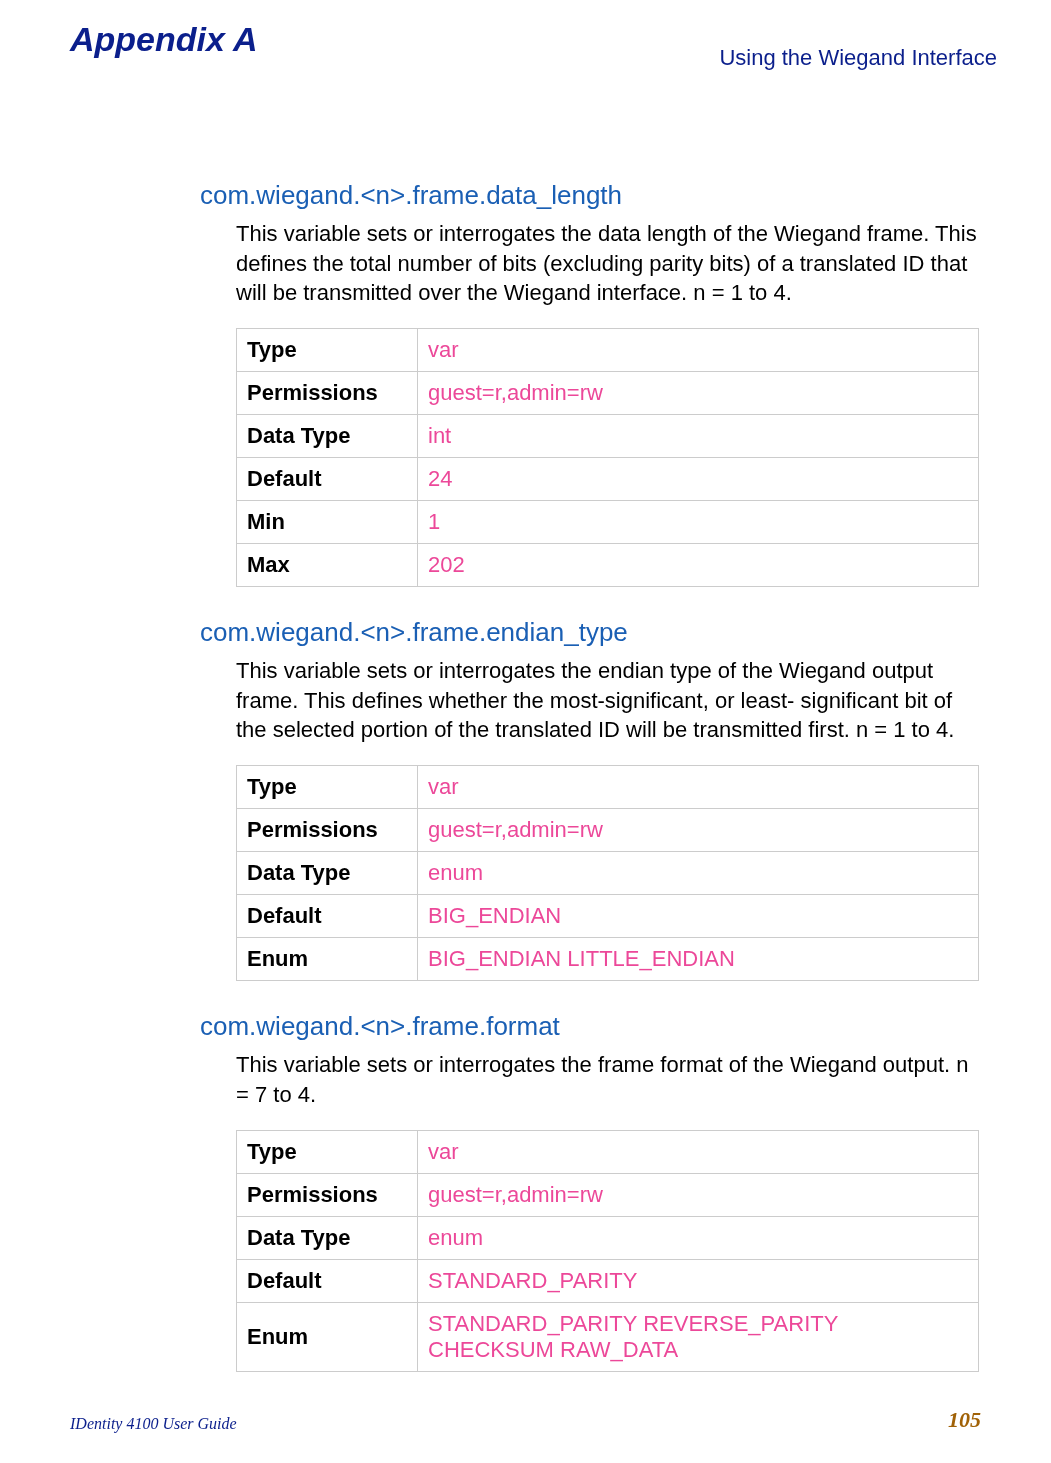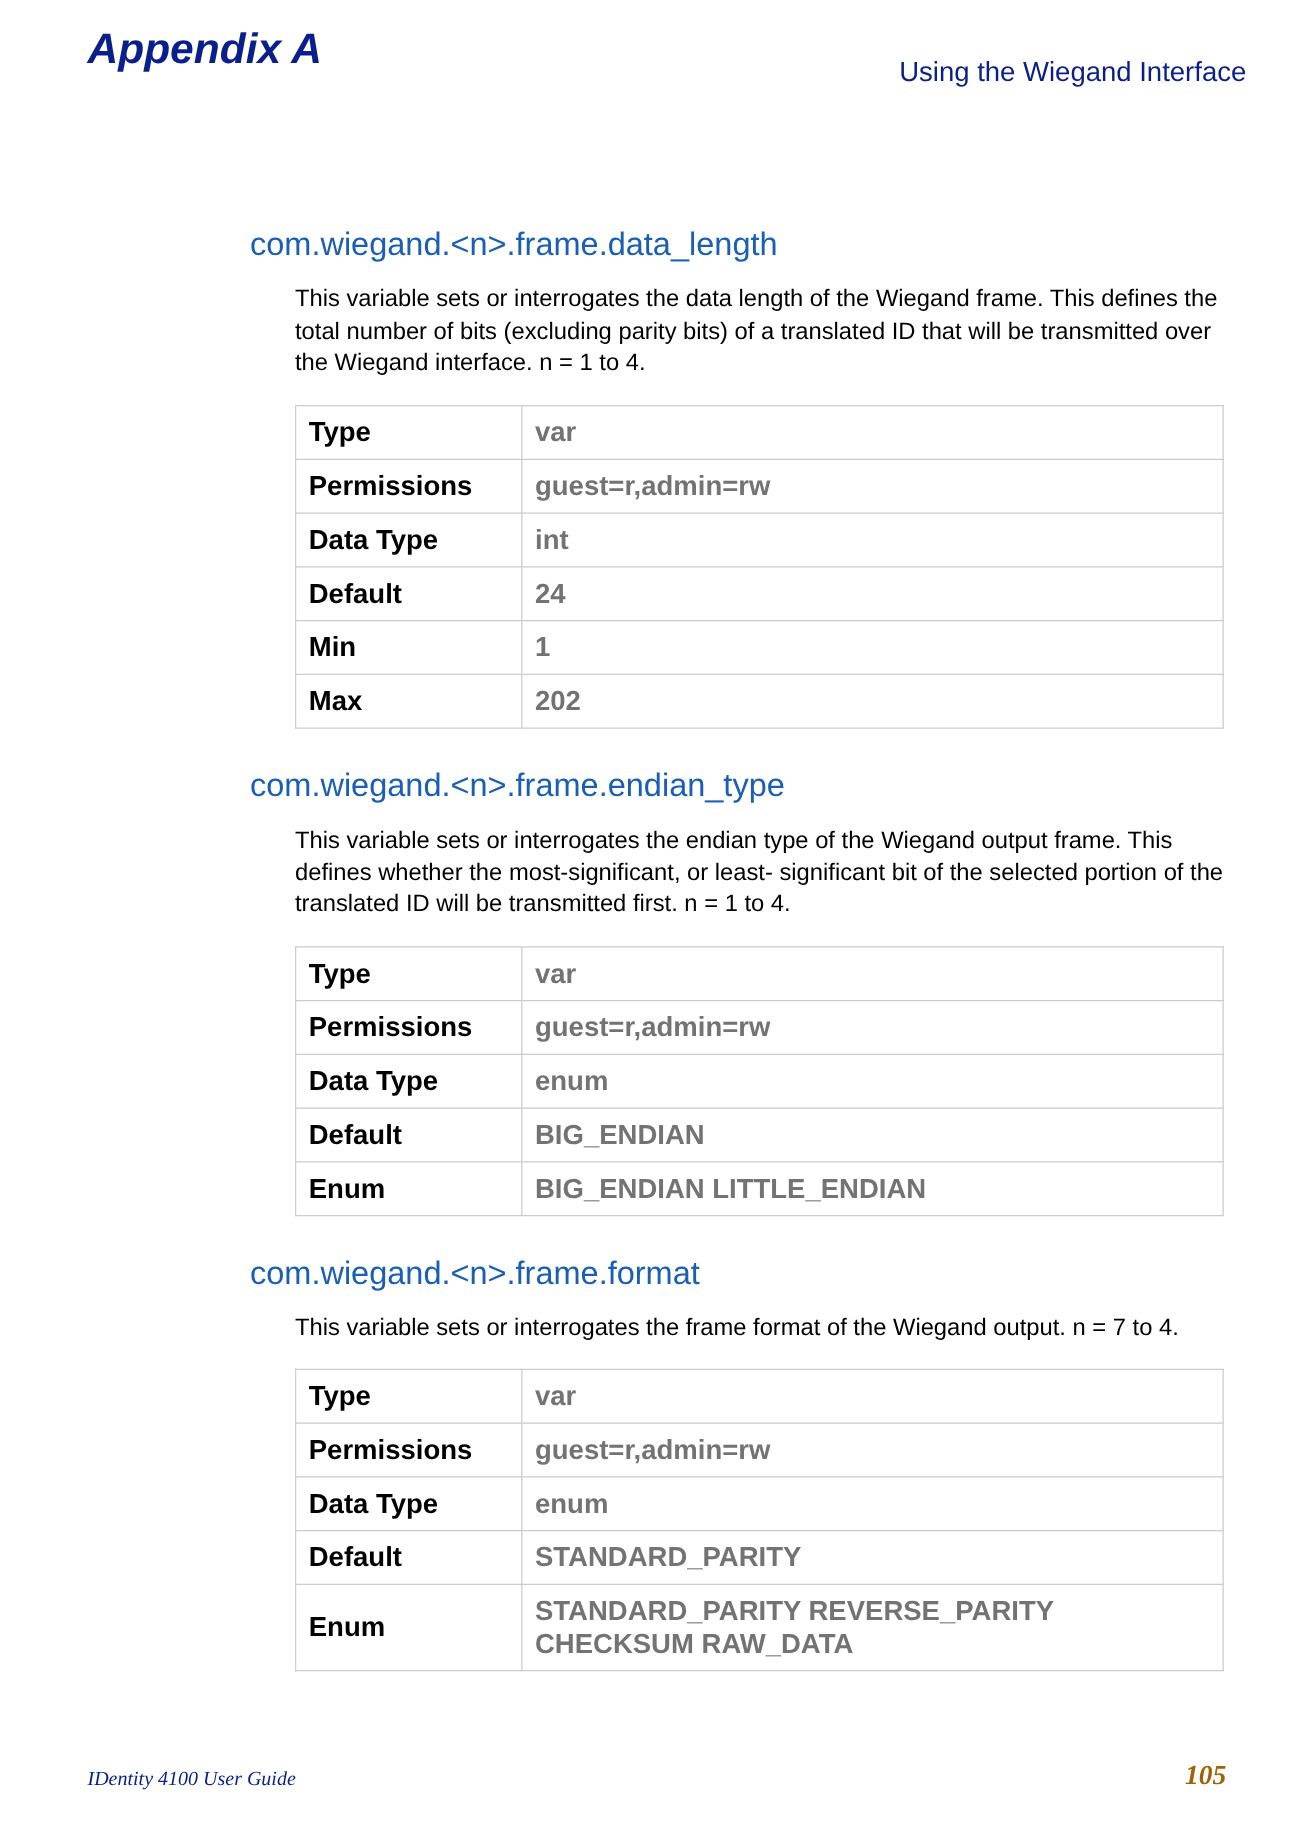--- a/index.html
+++ b/index.html
@@ -49,9 +49,9 @@
     margin: 30px 0 8px 0;
   }
   .section-desc {
-    font-size: 19px;
+    font-size: 22px;
     color: #000;
-    margin: 16px 0 20px 36px;
+    margin: 0 0 20px 36px;
     line-height: 1.35;
   }
   table.spec {

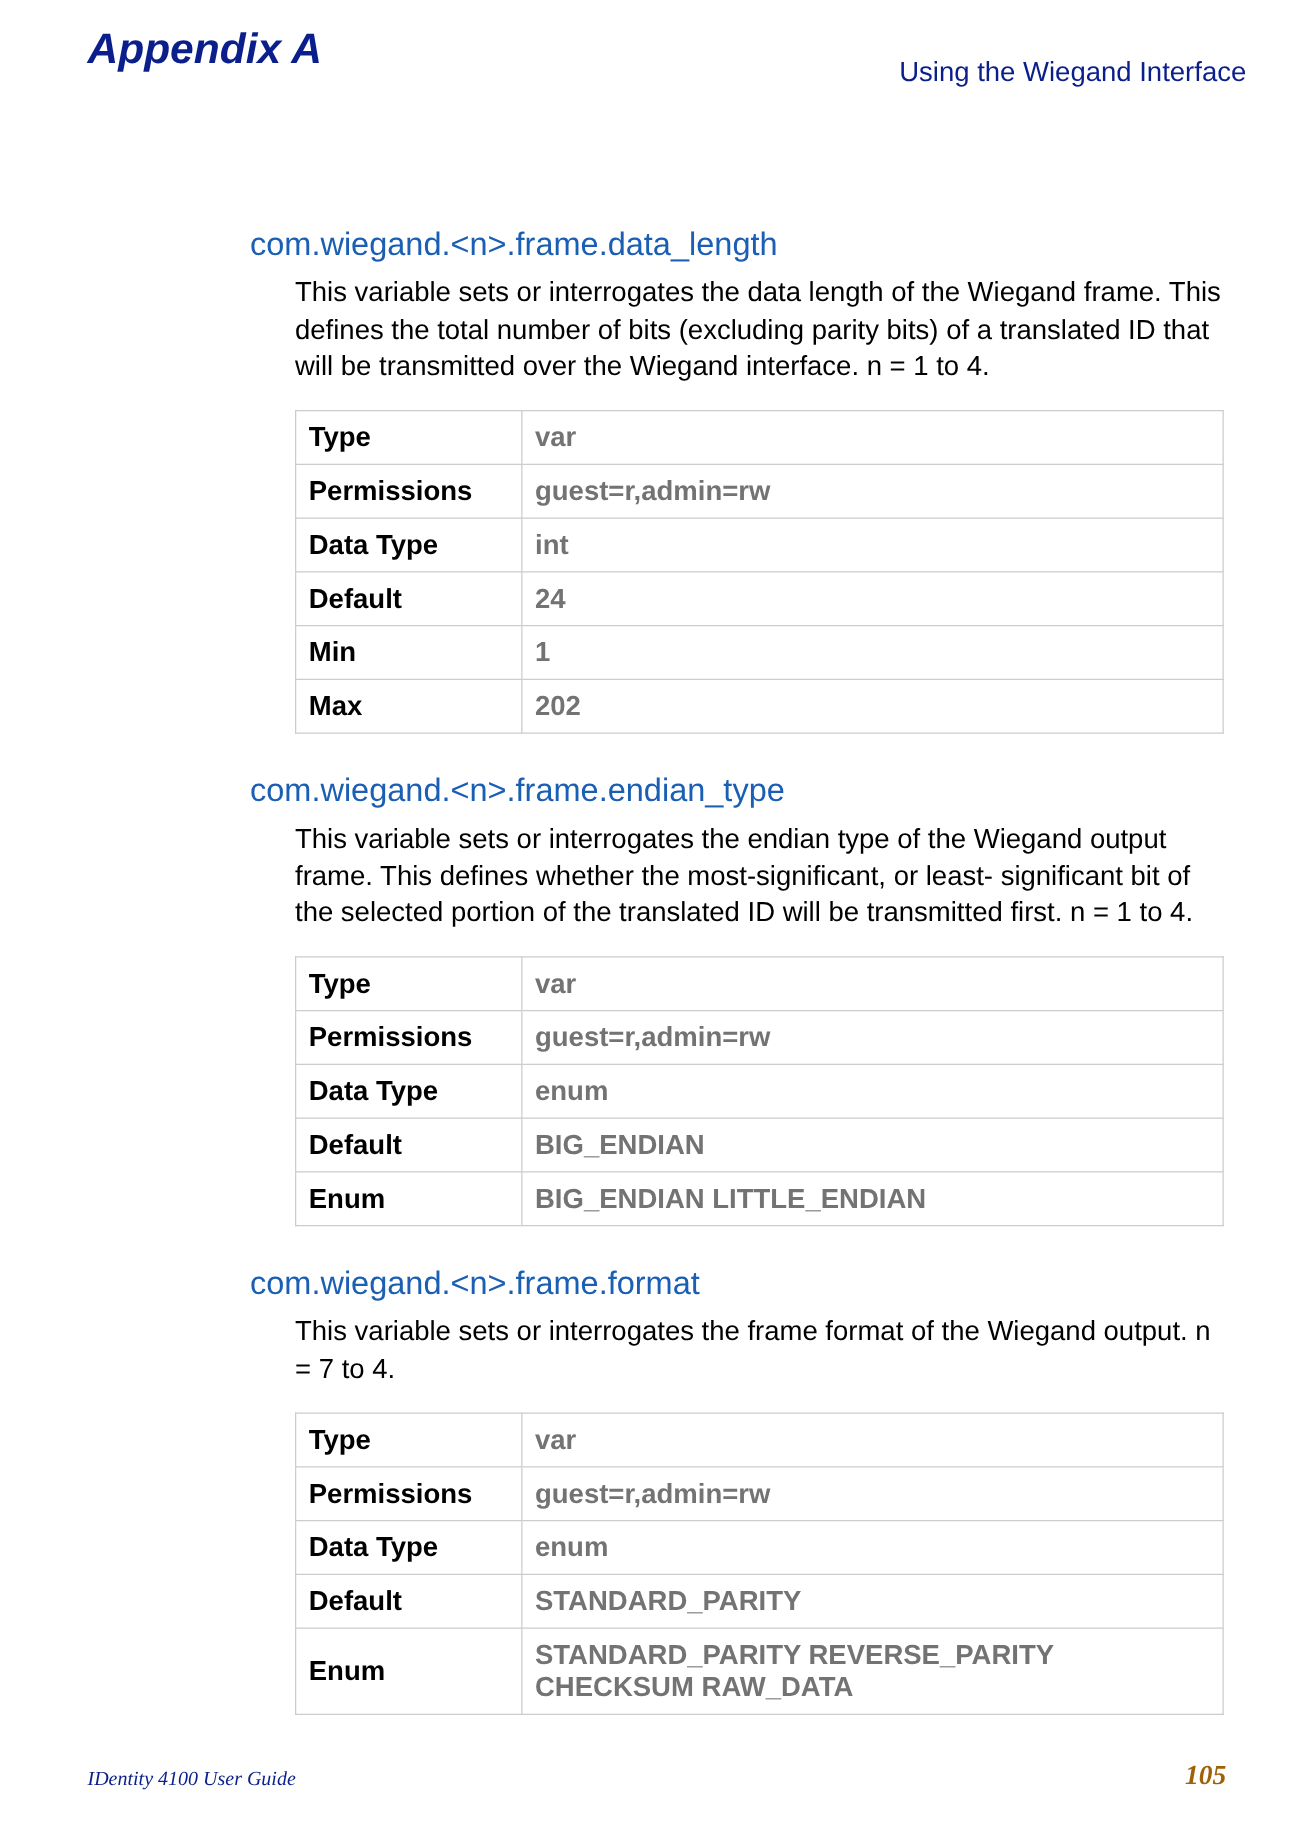--- a/index.html
+++ b/index.html
@@ -73,8 +73,8 @@
     color: #000;
   }
   table.spec td:last-child {
-    color: #737373;
-    font-weight: bold;
+    color: #ec4899;
+    font-weight: normal;
   }
   .footer-left {
     position: absolute;

